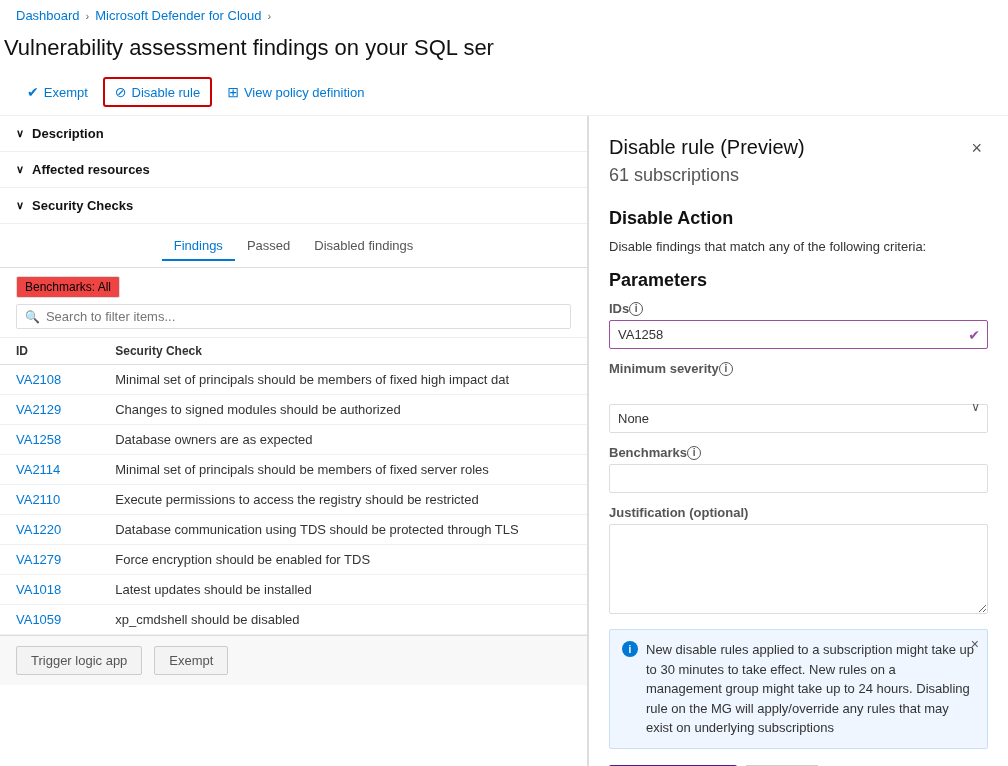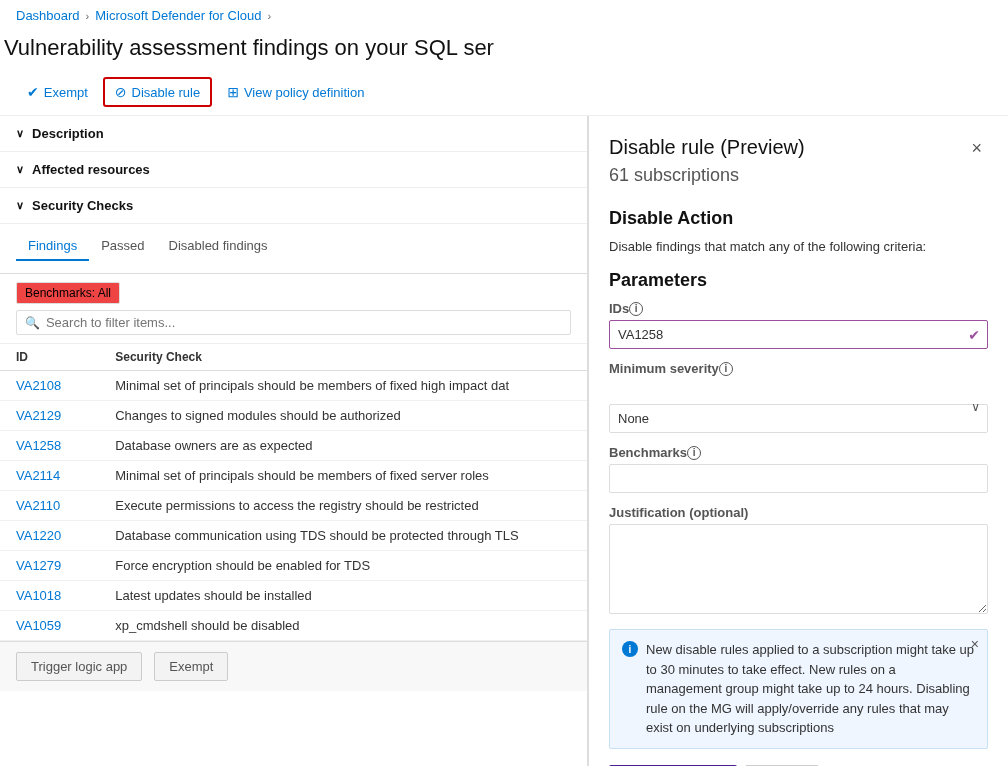--- a/index.html
+++ b/index.html
@@ -27,7 +27,7 @@
 
     
     .section-header { display: flex; align-items: center; gap: 8px; padding: 10px 16px; cursor: pointer; border-bottom: 1px solid #eee; font-size: 13px; font-weight: 600; color: #111; }
-    .tabs { display: flex; gap: 0; padding: 8px 16px 12px; border-bottom: 1px solid #ddd; }
+    .tabs { display: flex; gap: 0; padding: 8px 16px 6px; border-bottom: 1px solid #ddd; justify-content: center; }
     .tab { padding: 6px 12px; cursor: pointer; color: #555; font-size: 13px; border-bottom: 2px solid transparent; }
     .tab.active { color: #0078d4; border-bottom: 2px solid #0078d4; }
 

